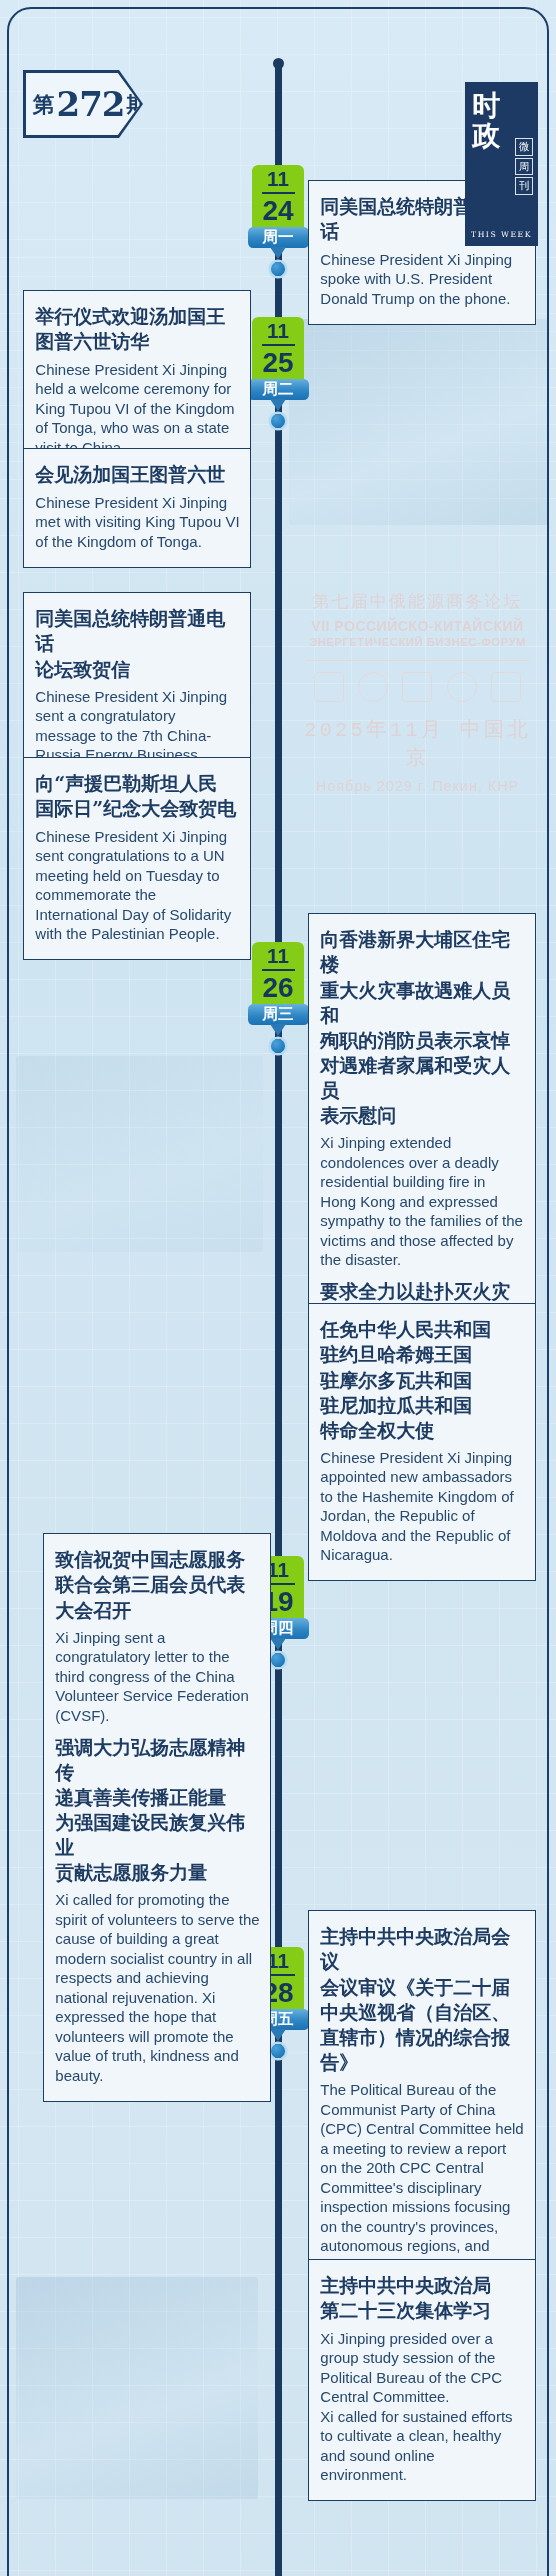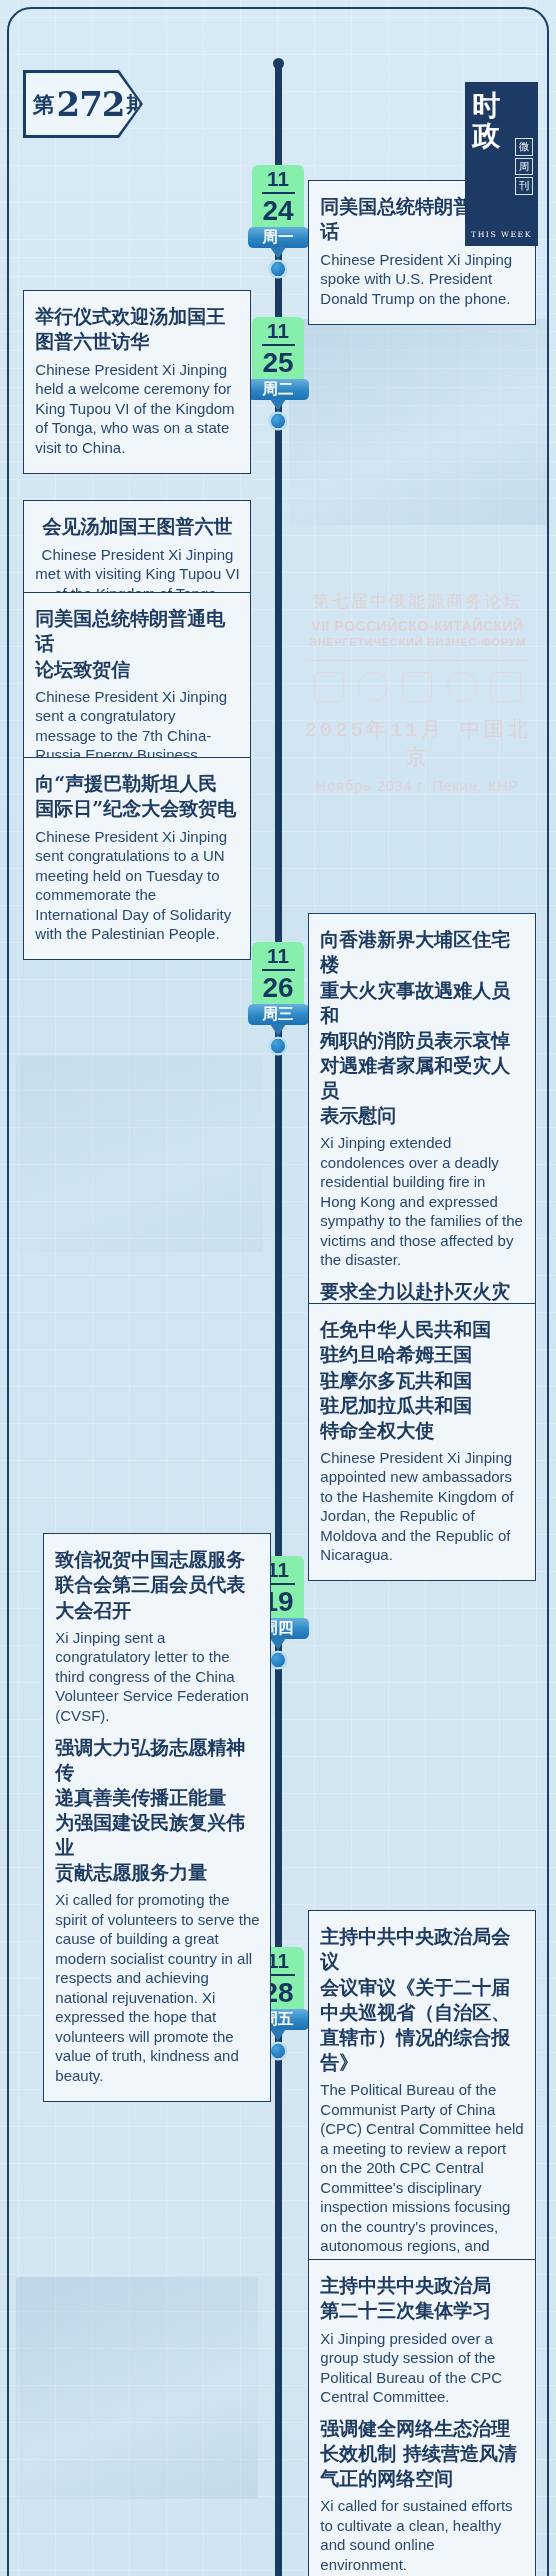--- a/index.html
+++ b/index.html
@@ -45,7 +45,7 @@
   .tl-cap{position:absolute;left:273px;top:58px;width:11.3px;height:11.3px;border-radius:50%;background:#1a3a5f;z-index:1;}
   
   .node{position:absolute;left:247px;width:62px;z-index:3;display:flex;flex-direction:column;align-items:center;}
-  .datebox{width:52px;background:#86efac;border-radius:6.2px 6.2px 0 0;padding:4.1px 0 3.1px 0;
+  .datebox{width:52px;background:#84cc16;border-radius:6.2px 6.2px 0 0;padding:4.1px 0 3.1px 0;
     display:flex;flex-direction:column;align-items:center;color:#16375d;}
   .datebox .m{font-size:20.6px;font-weight:bold;line-height:1;}
   .datebox .bar{width:33px;height:2.1px;background:#16375d;margin:2.6px 0;}

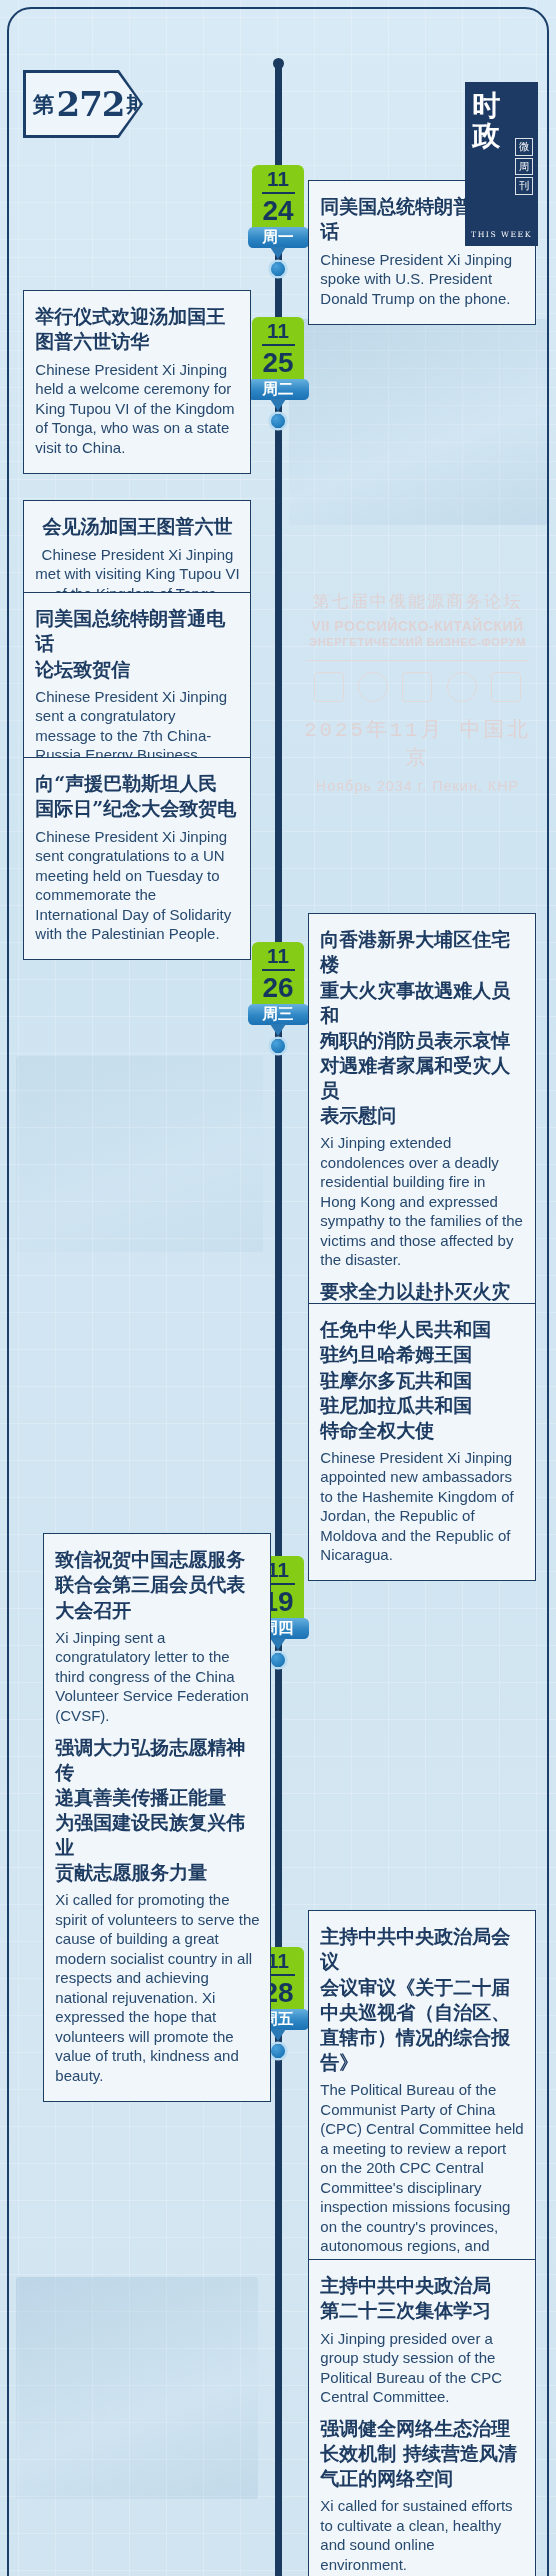--- a/index.html
+++ b/index.html
@@ -201,7 +201,7 @@
   <p class="en">Chinese President Xi Jinping held a welcome ceremony for King Tupou VI of the Kingdom of Tonga, who was on a state visit to China.</p>
 </div>
 
-<div class="card left" style="top:500px;text-align:center;">
+<div class="card left" style="top:448px;">
   <h2 class="cn">会见汤加国王图普六世</h2>
   <p class="en">Chinese President Xi Jinping met with visiting King Tupou VI of the Kingdom of Tonga.</p>
 </div>

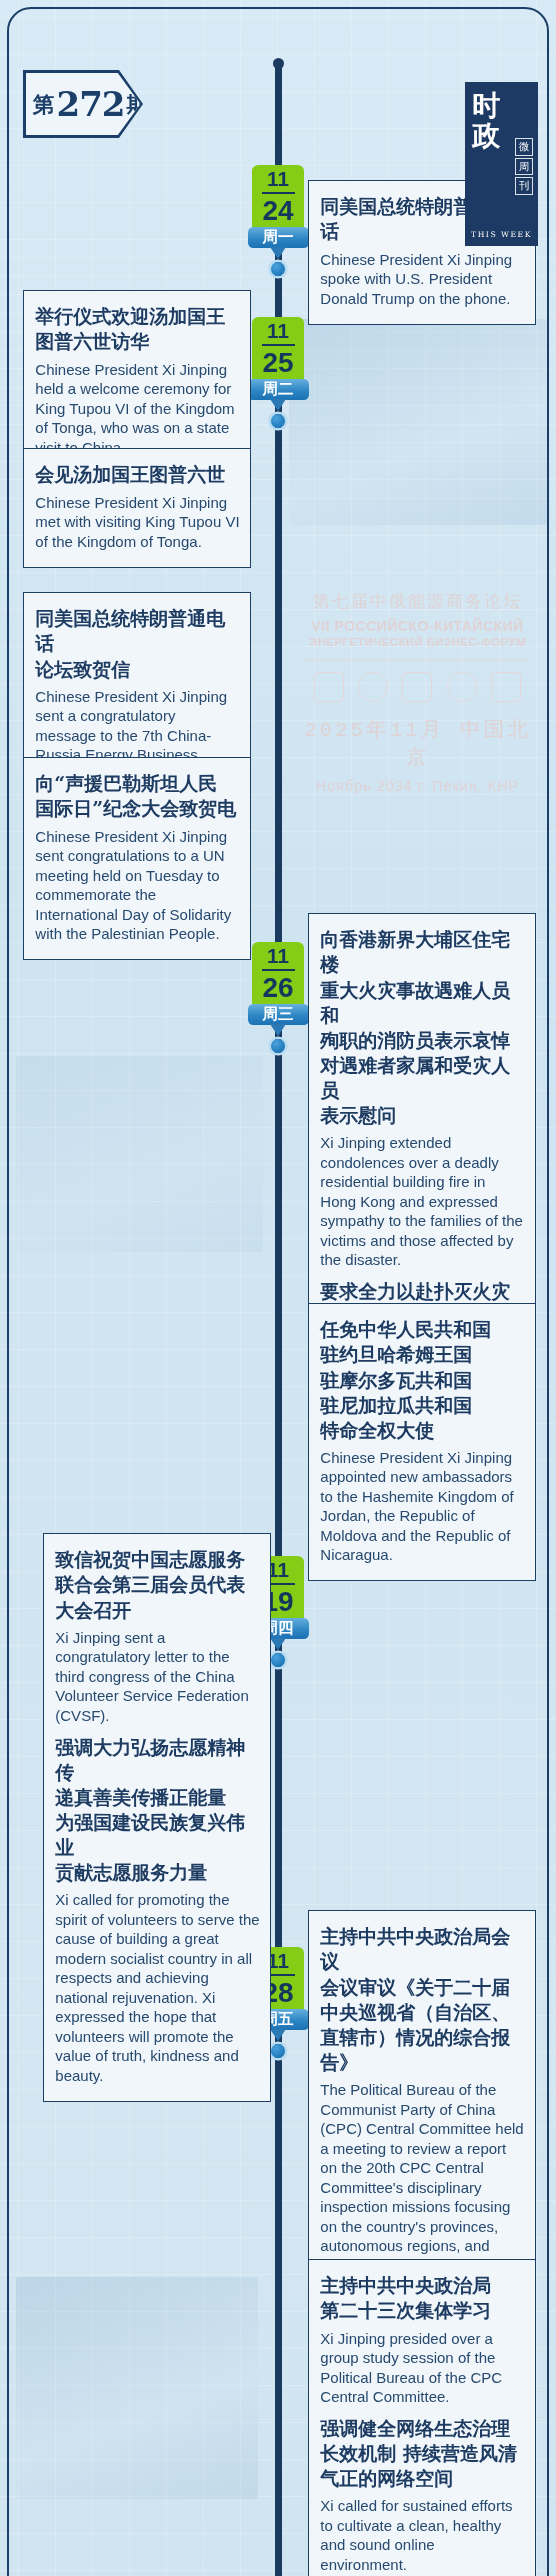--- a/index.html
+++ b/index.html
@@ -105,7 +105,7 @@
     <i></i>
   </div>
   <div class="l4">2025年11月 中国北京</div>
-  <div class="l5">Ноябрь 2034 г. Пекин, КНР</div>
+  <div class="l5">Ноябрь 2029 г. Пекин, КНР</div>
 </div>
 
 <div class="frame"></div>

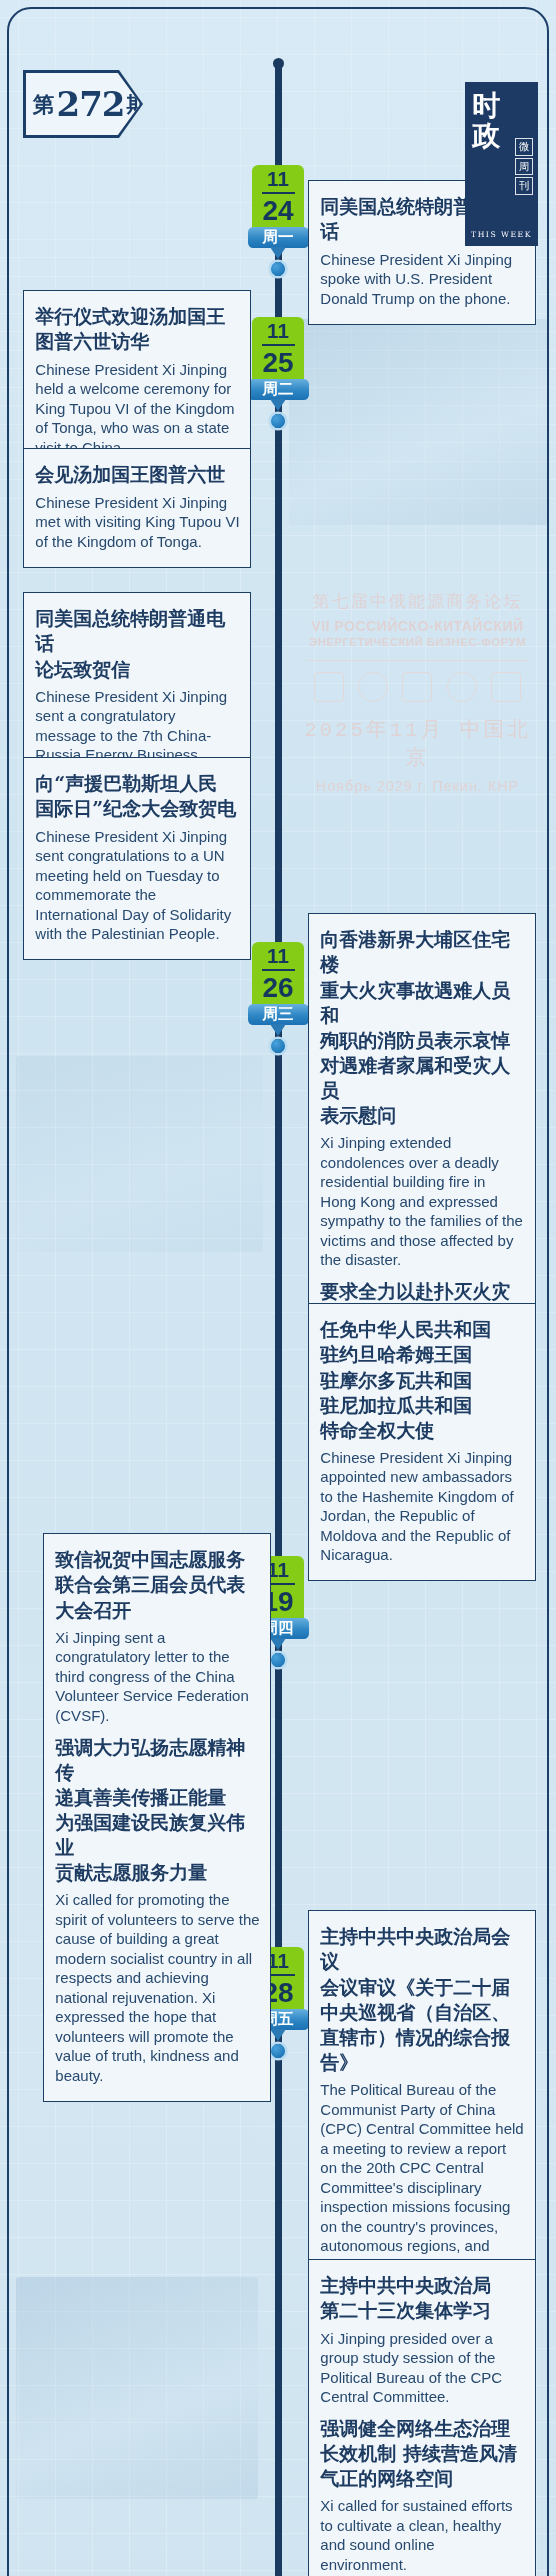--- a/index.html
+++ b/index.html
@@ -264,9 +264,6 @@
   <h2 class="cn">主持中共中央政治局
 第二十三次集体学习</h2>
   <p class="en">Xi Jinping presided over a group study session of the Political Bureau of the CPC Central Committee.</p>
-  <h2 class="cn sub">强调健全网络生态治理
-长效机制 持续营造风清
-气正的网络空间</h2>
   <p class="en">Xi called for sustained efforts to cultivate a clean, healthy and sound online environment.</p>
 </div>
 

